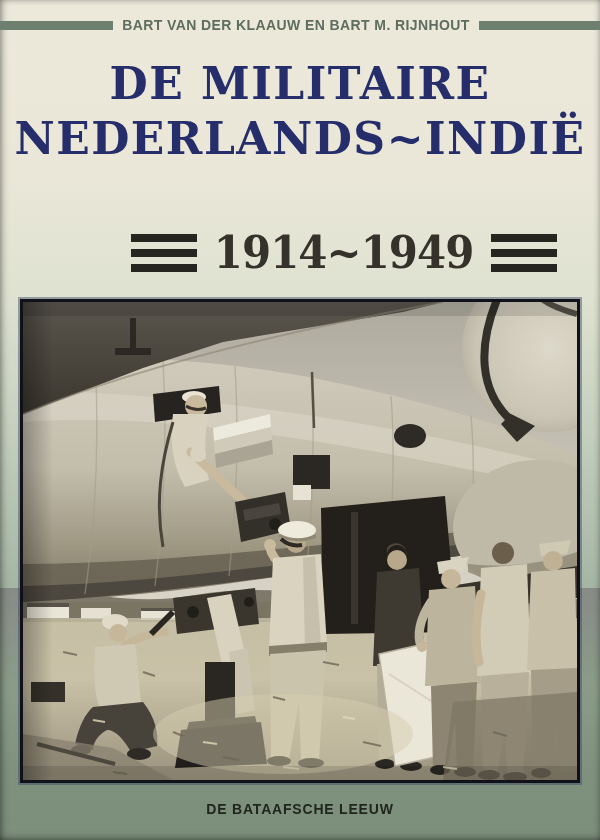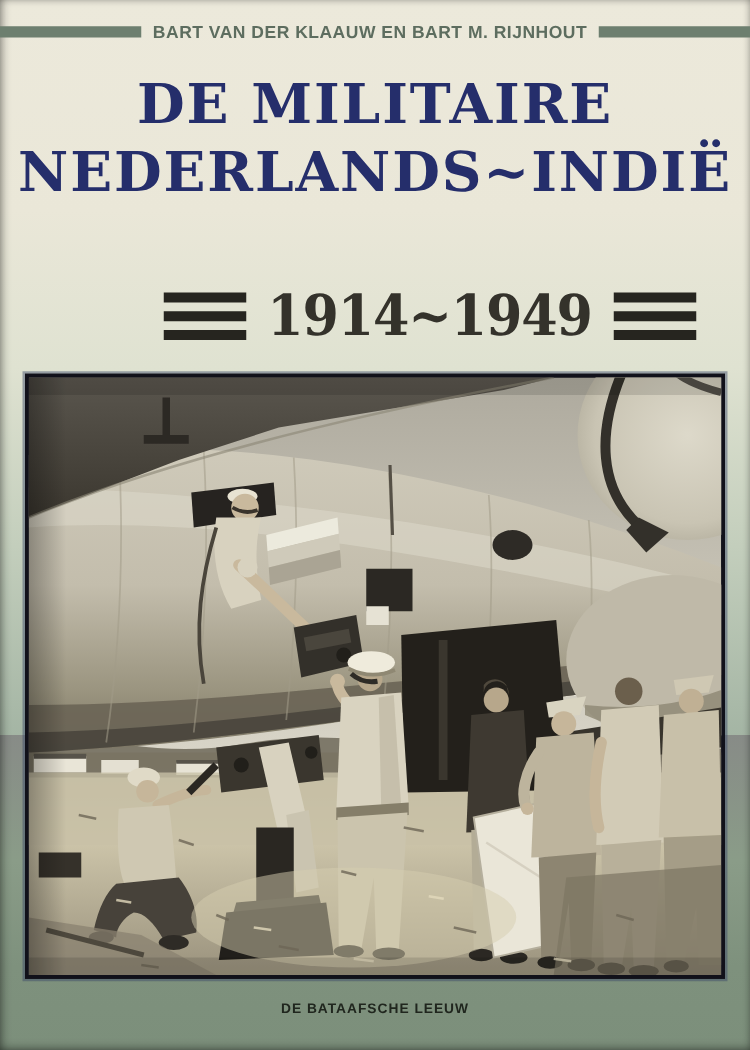--- a/index.html
+++ b/index.html
@@ -61,7 +61,7 @@
   
   .publisher{
     position:absolute;top:801px;left:0;width:100%;text-align:center;
-    font-weight:bold;font-size:11px;letter-spacing:.8px;color:#20261e;
+    font-weight:bold;font-size:14px;letter-spacing:.8px;color:#20261e;
   }
 </style>
 </head>

